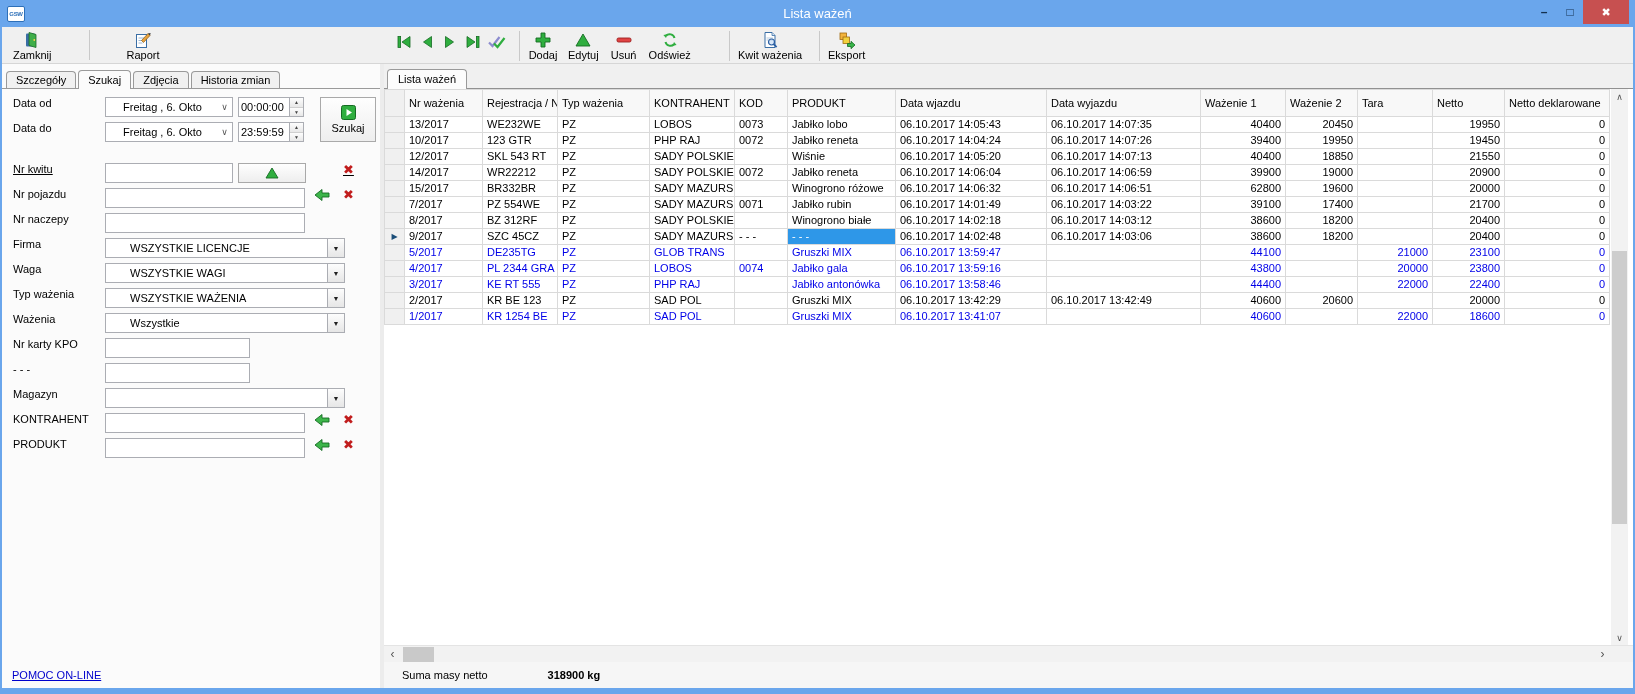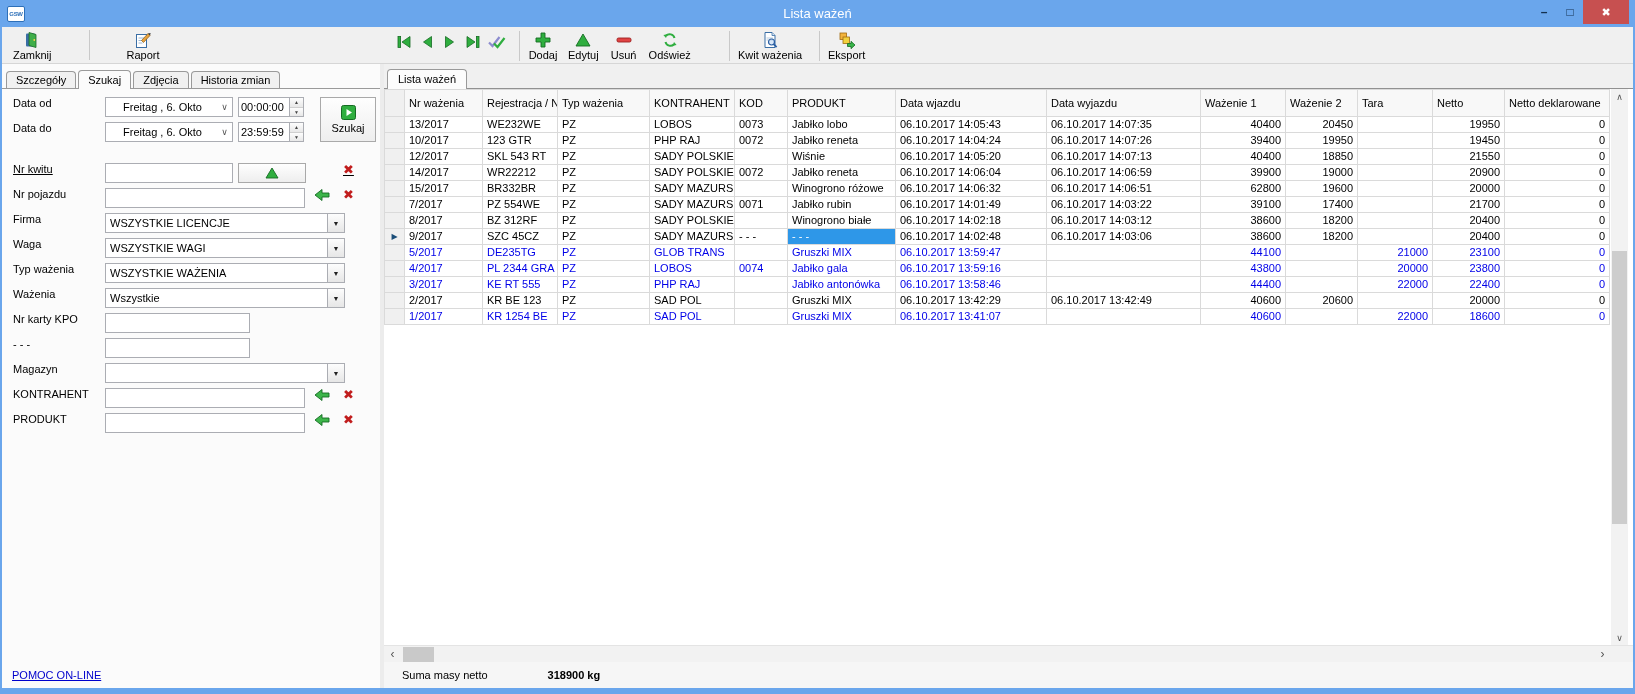--- a/index.html
+++ b/index.html
@@ -316,6 +316,10 @@
           <span class="redx">✖</span>
         </div>
 
+        <div class="frow">
+          <span class="lbl">Nr naczepy</span>
+          <input class="tinput w-lg" value="" style="">
+        </div>
 
         <div class="frow">
           <span class="lbl">Firma</span>

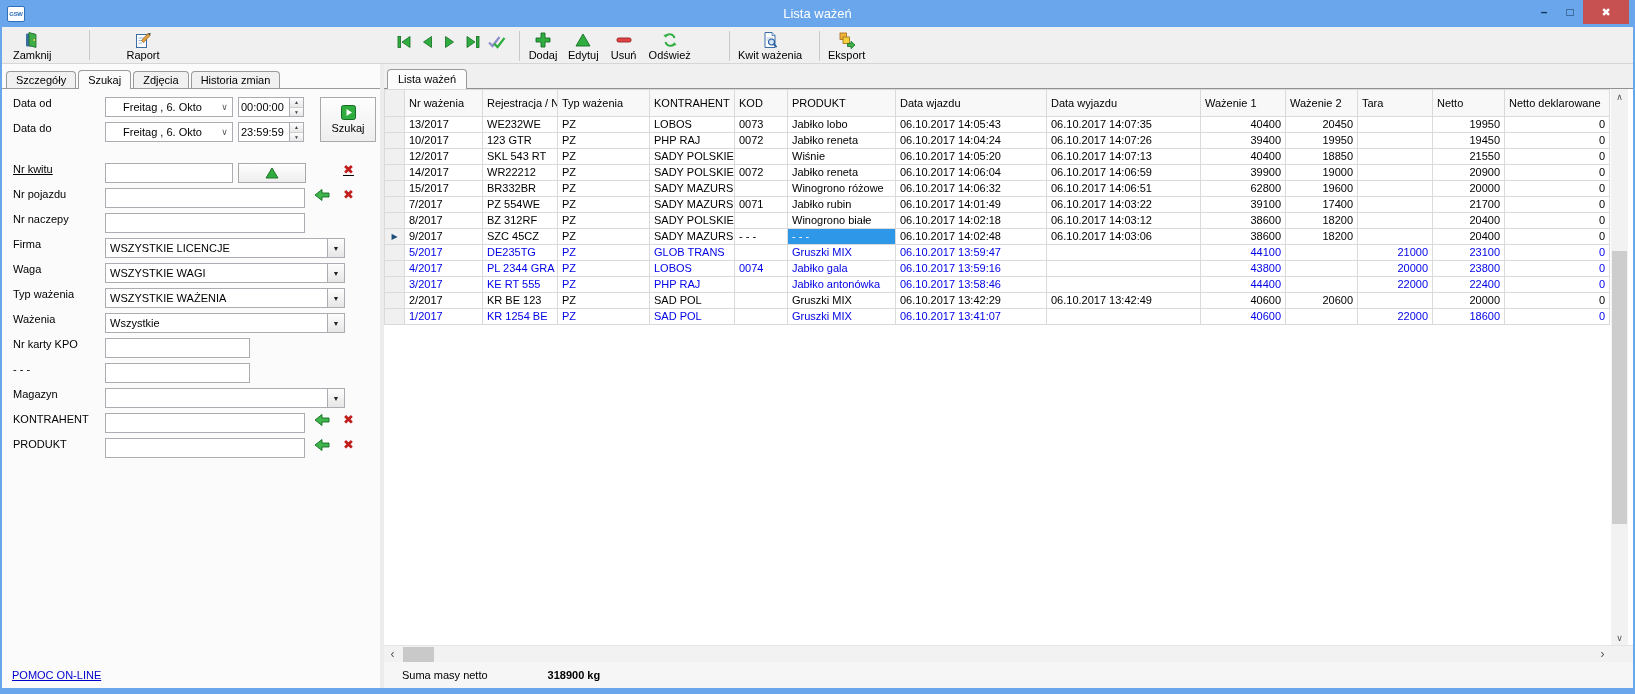--- a/index.html
+++ b/index.html
@@ -52,7 +52,7 @@
   .spin span{flex:1;font-size:5px;line-height:8px;text-align:center;background:linear-gradient(#fdfdfd,#e8e8e8);color:#444;}
   .spin span:first-child{border-bottom:1px solid #cfcfcf;}
   .combo{width:240px;height:20px;border:1px solid #abadb3;background:#fff;display:flex;align-items:center;}
-  .combo .cval{flex:1;font-size:11px;padding-left:4px;white-space:nowrap;overflow:hidden;}
+  .combo .cval{flex:1;font-size:11px;padding-left:4px;white-space:nowrap;overflow:hidden;margin-left:20px;}
   .combo .cbtn{width:17px;height:18px;background:linear-gradient(#fdfdfd,#e6e6e6);border-left:1px solid #abadb3;
       display:flex;align-items:center;justify-content:center;font-size:7px;color:#222;}
   .szukaj-btn{position:absolute;left:318px;top:8px;width:56px;height:45px;border:1px solid #a9a9a9;

